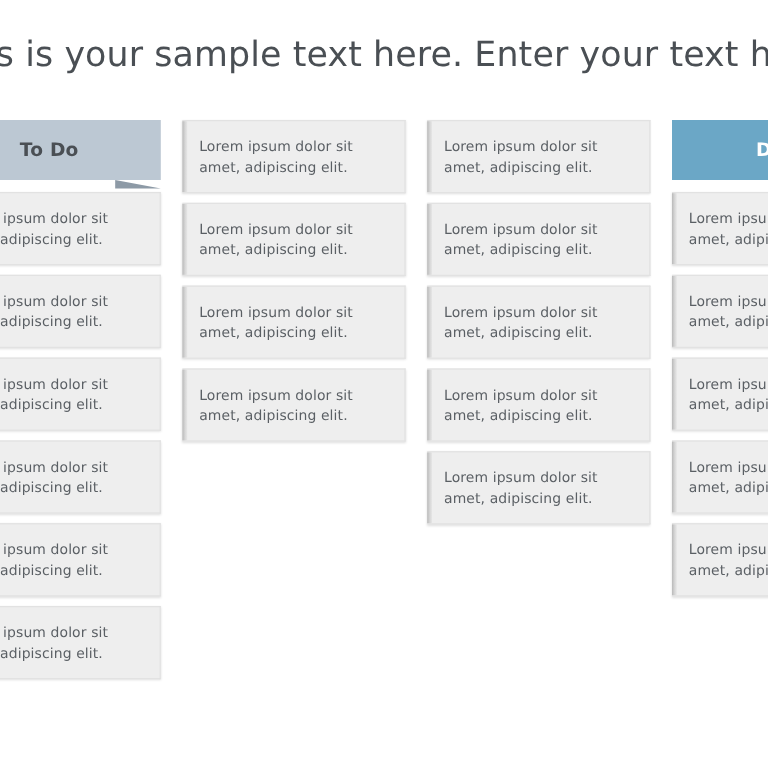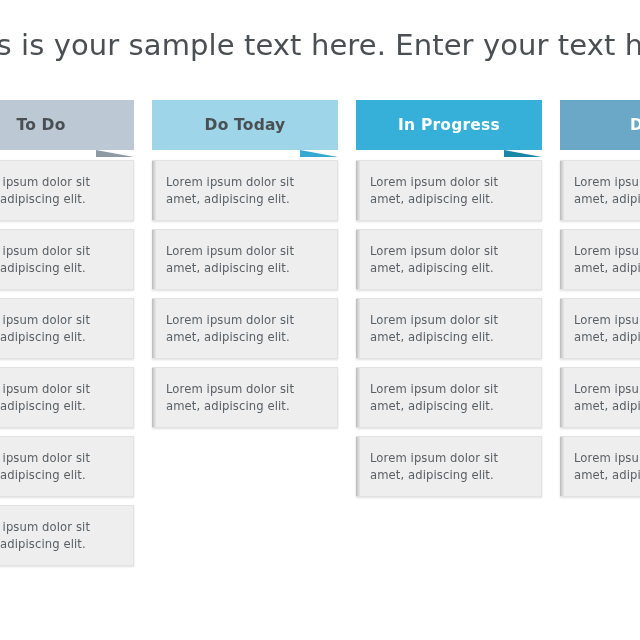--- a/index.html
+++ b/index.html
@@ -145,12 +145,6 @@
       </div>
     </div>
     <div class="column">
-      <div class="col-header-wrap">
-        <div class="col-header" style="background: rgb(158, 213, 232); color: rgb(74, 79, 84);">
-          <span>Do Today</span>
-        </div>
-        <div class="ribbon-fold" style="border-left-color: rgb(53, 169, 209);"></div>
-      </div>
       <div class="cards">
         <div class="card">
           <div class="card-text">Lorem ipsum dolor sit amet, adipiscing elit.</div>

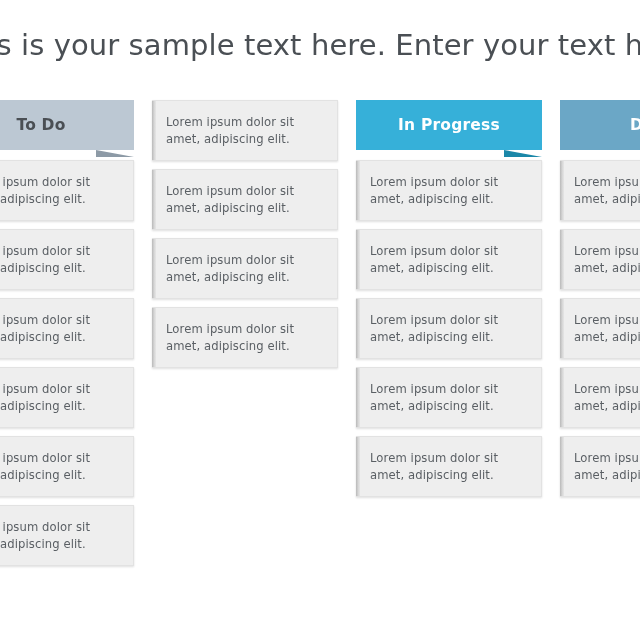--- a/index.html
+++ b/index.html
@@ -161,12 +161,6 @@
       </div>
     </div>
     <div class="column">
-      <div class="col-header-wrap">
-        <div class="col-header" style="background: rgb(54, 176, 217); color: rgb(255, 255, 255);">
-          <span>In Progress</span>
-        </div>
-        <div class="ribbon-fold" style="border-left-color: rgb(27, 135, 168);"></div>
-      </div>
       <div class="cards">
         <div class="card">
           <div class="card-text">Lorem ipsum dolor sit amet, adipiscing elit.</div>

